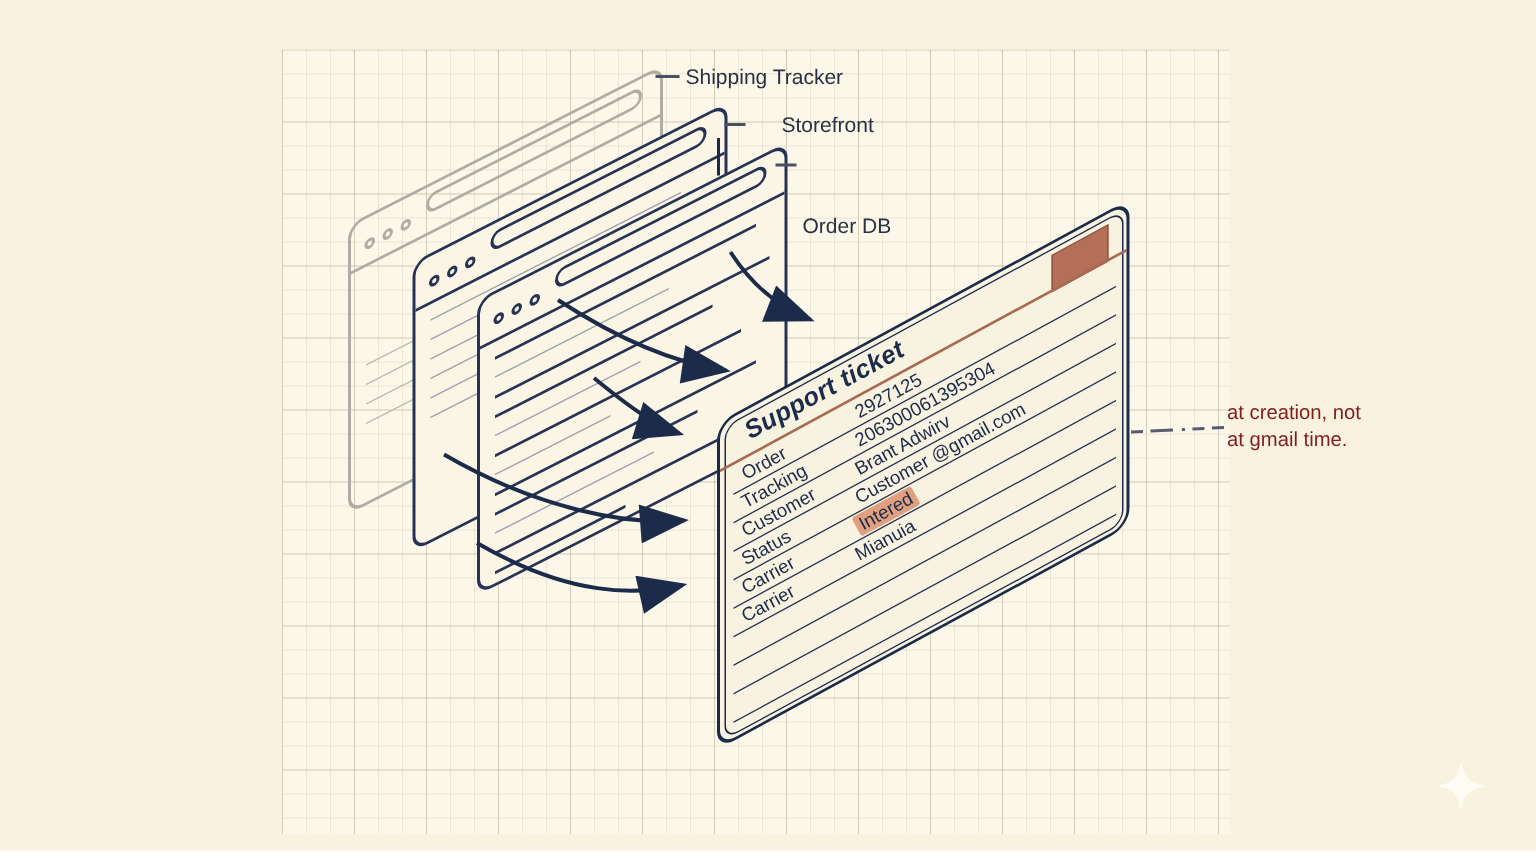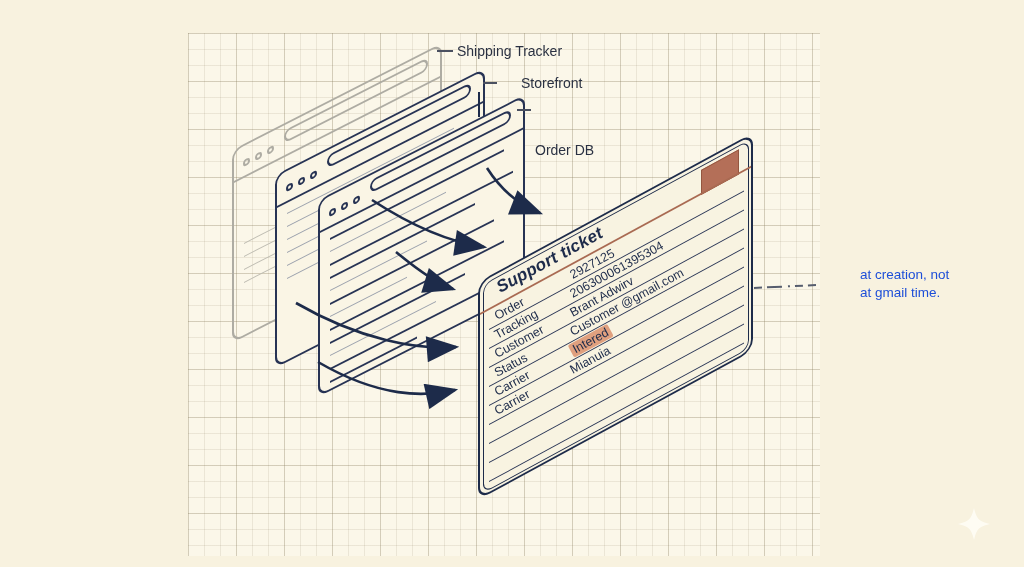--- a/index.html
+++ b/index.html
@@ -74,7 +74,7 @@
   .hl{background:#e0a07f;padding:0 3px;border-radius:2px;}
 
   
-  .note{position:absolute;left:860px;top:266px;font-size:13.5px;line-height:1.35;color:#1d4ed8;z-index:5;}
+  .note{position:absolute;left:818px;top:266px;font-size:13.5px;line-height:1.35;color:#7f1d1d;z-index:5;}
 
   
   svg.overlay{position:absolute;left:0;top:0;z-index:5;pointer-events:none;}

